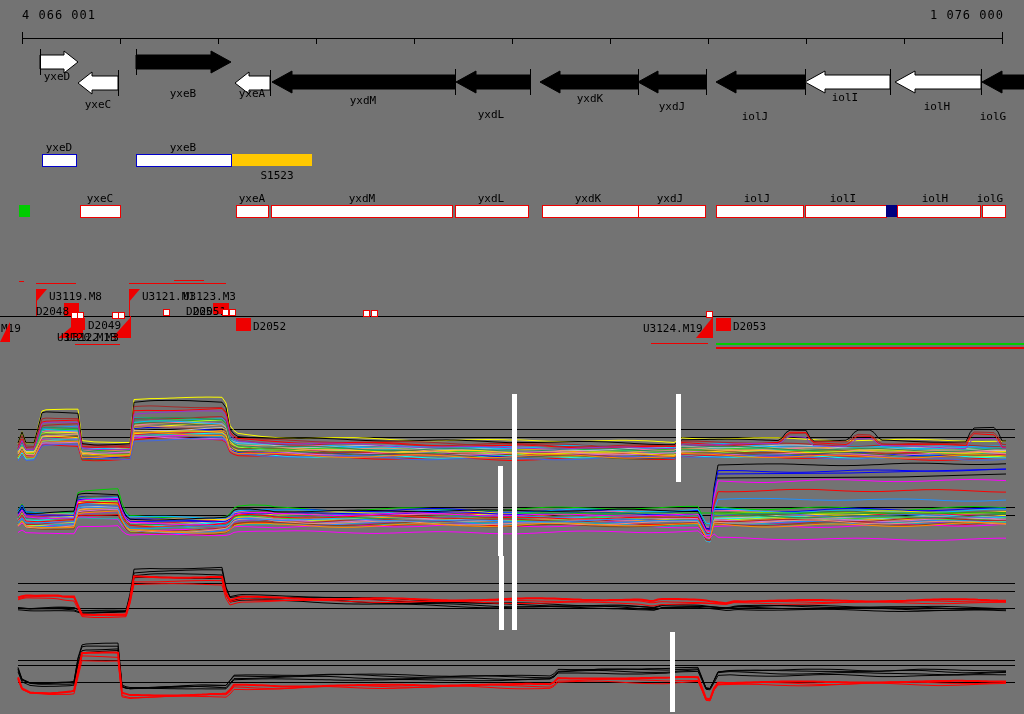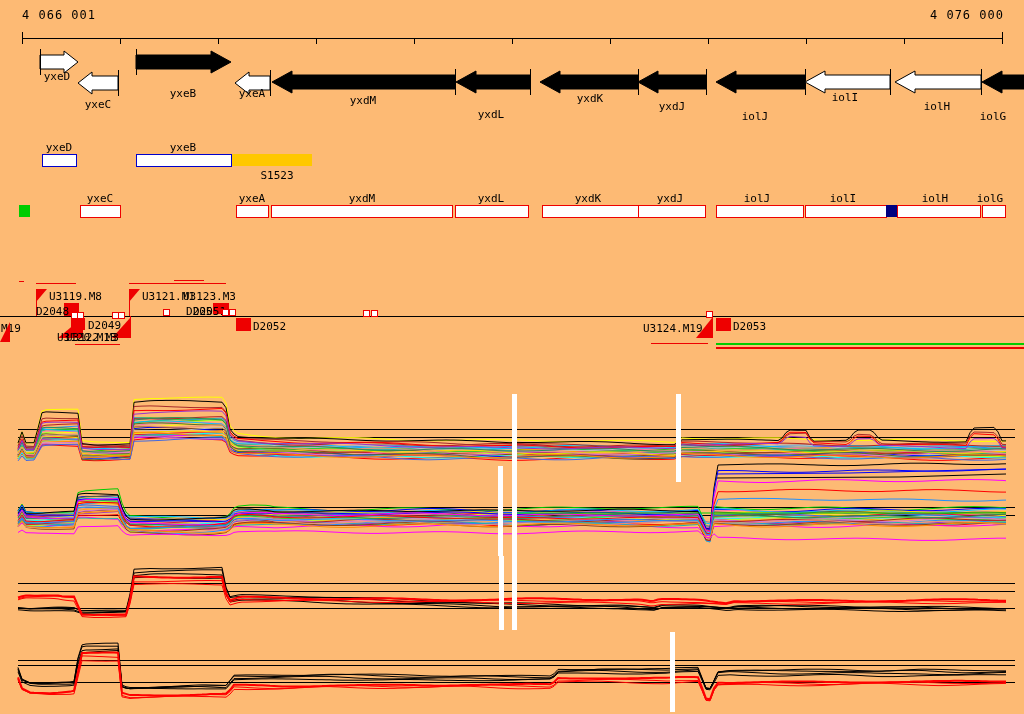--- a/index.html
+++ b/index.html
@@ -3,7 +3,7 @@
 <meta charset="utf-8">
 <style>
   html,body{margin:0;padding:0;background:#fff;}
-  .stage{position:relative;width:1024px;height:714px;background:#fdba74;overflow:hidden;
+  .stage{position:relative;width:1024px;height:714px;background:#737373;overflow:hidden;
          font-family:"DejaVu Sans Mono","Liberation Mono",monospace;}
   .coord{position:absolute;top:8px;font-size:12px;color:#000;letter-spacing:1px;}
   .coord.left{left:22px;}

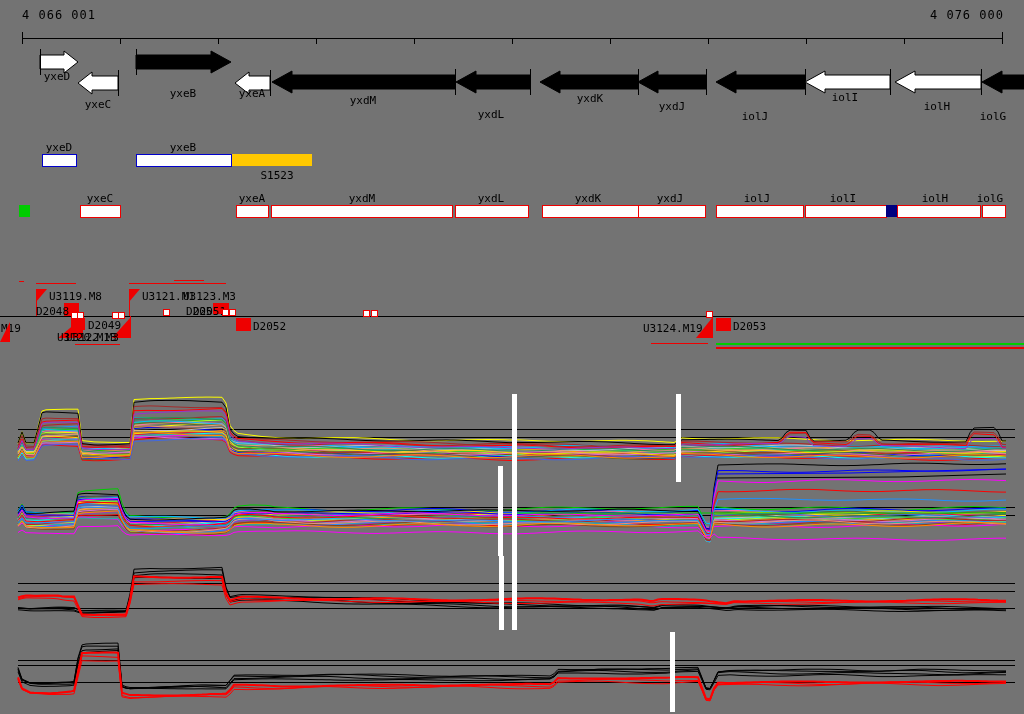--- a/index.html
+++ b/index.html
@@ -15,7 +15,7 @@
 
 <div class="stage">
   <div class="coord left">4 066 001</div>
-  <div class="coord right">4 076 000</div>
+  <div class="coord right">1 076 000</div>
   <svg id="scene" width="1024" height="714" viewBox="0 0 1024 714">
       <line x1="22" y1="38" x2="1002" y2="38" stroke="#000" stroke-width="1" shape-rendering="crispEdges"></line>
       <line x1="22" y1="32" x2="22" y2="44" stroke="#000" shape-rendering="crispEdges"></line>

